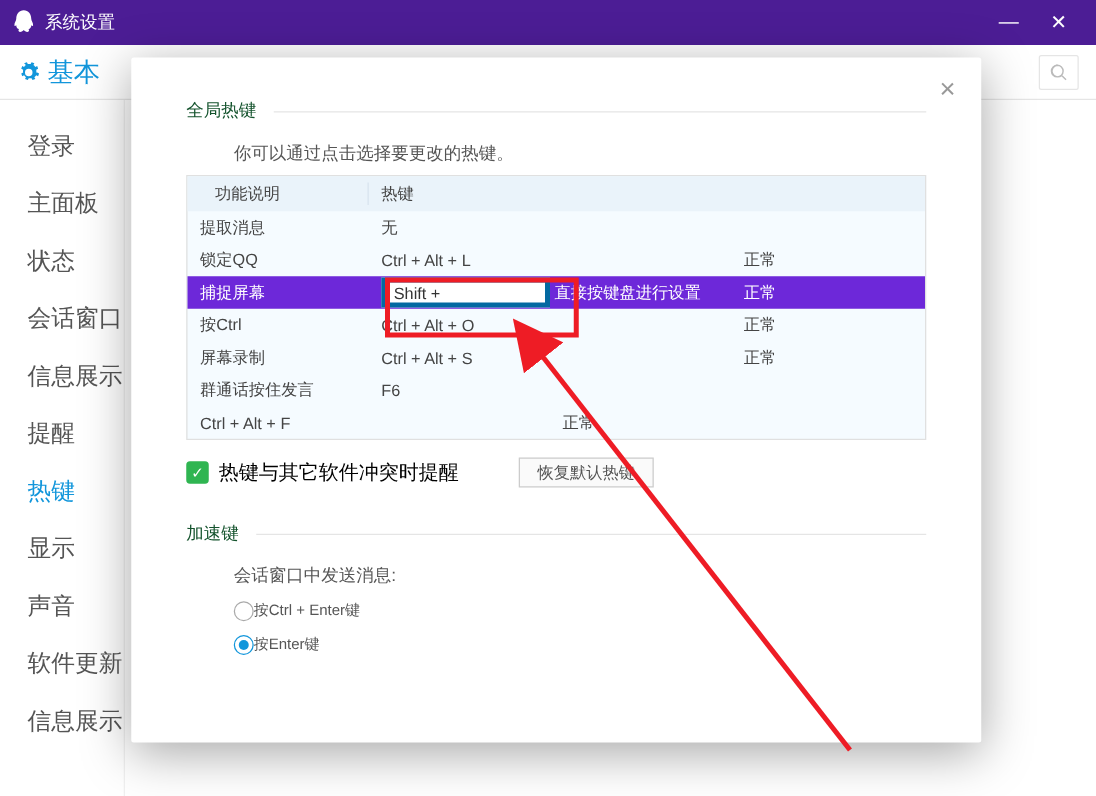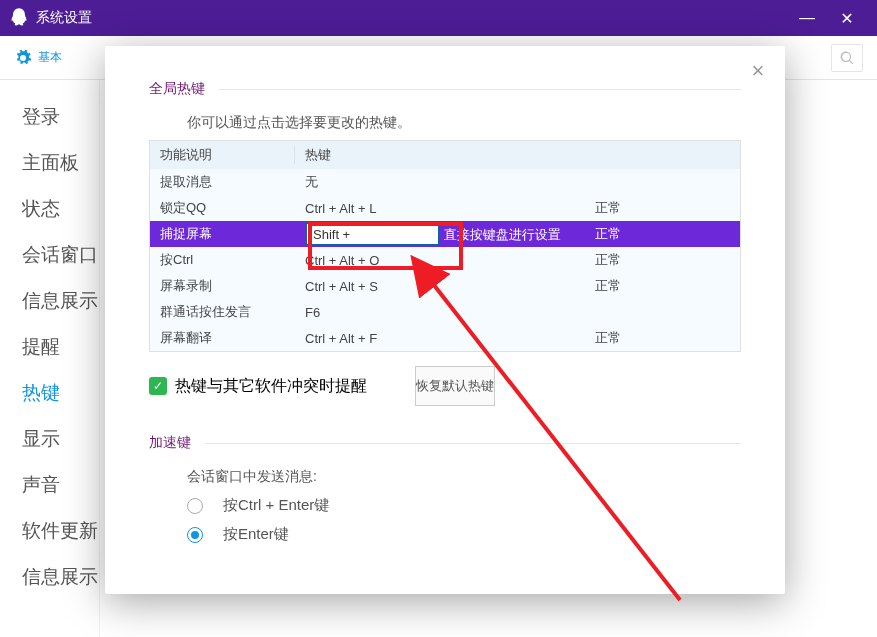--- a/index.html
+++ b/index.html
@@ -15,7 +15,7 @@
   .tb-btn span { font-size: 16px; color: #fff; }
 
   .tabbar { height: 44px; background: #fff; border-bottom: 1px solid #e5e5e5; display: flex; align-items: center; padding: 0 14px; }
-  .tab { display: flex; align-items: center; gap: 6px; color: #1296db; font-size: 12px; }
+  .tab { display: flex; align-items: center; gap: 6px; color: #1296db; font-size: 21px; }
   .tab .gear { width: 18px; height: 18px; }
   .tabbar .spacer { flex: 1; }
   .search { width: 32px; height: 28px; border: 1px solid #e5e5e5; border-radius: 2px; display: flex; align-items: center; justify-content: center; color: #bbb; }

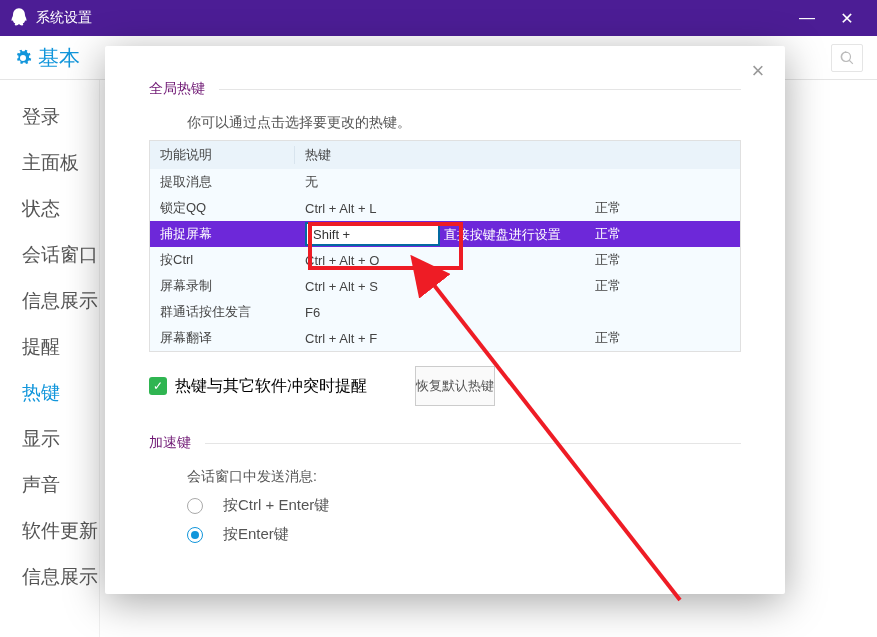--- a/index.html
+++ b/index.html
@@ -33,7 +33,7 @@
   .dlg-close { position: absolute; right: 14px; top: 12px; width: 26px; height: 26px; color: #999; font-size: 22px; display: flex; align-items: center; justify-content: center; cursor: pointer; }
 
   .section-head { display: flex; align-items: center; margin-bottom: 16px; }
-  .section-head .label { color: #701a75; font-size: 14px; white-space: nowrap; margin-right: 14px; }
+  .section-head .label { color: #14532d; font-size: 14px; white-space: nowrap; margin-right: 14px; }
   .section-head .line { flex: 1; height: 1px; background: #e5e5e5; }
   .hint { margin-left: 38px; margin-bottom: 8px; color: #555; font-size: 14px; }
   .hotkey-table { margin-left: 0; border: 1px solid #e0e0e0; background: #f5fbff; }

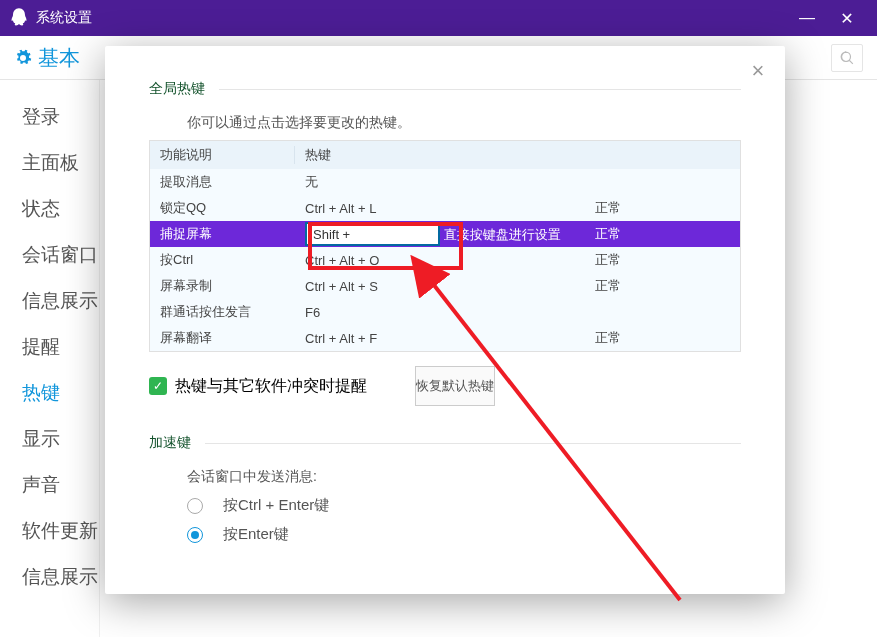--- a/index.html
+++ b/index.html
@@ -38,7 +38,7 @@
   .hint { margin-left: 38px; margin-bottom: 8px; color: #555; font-size: 14px; }
   .hotkey-table { margin-left: 0; border: 1px solid #e0e0e0; background: #f5fbff; }
   .ht-head { display: flex; background: #eaf3fa; height: 28px; align-items: center; font-size: 13px; color: #444; }
-  .ht-head .col1 { width: 145px; padding-left: 10px; border-right: 1px solid #d8e4ee; }
+  .ht-head .col1 { width: 145px; padding-left: 22px; border-right: 1px solid #d8e4ee; }
   .ht-head .col2 { flex: 1; padding-left: 10px; }
   .ht-row { display: flex; height: 26px; align-items: center; font-size: 13px; color: #444; position: relative; }
   .ht-row .col1 { width: 145px; padding-left: 10px; }

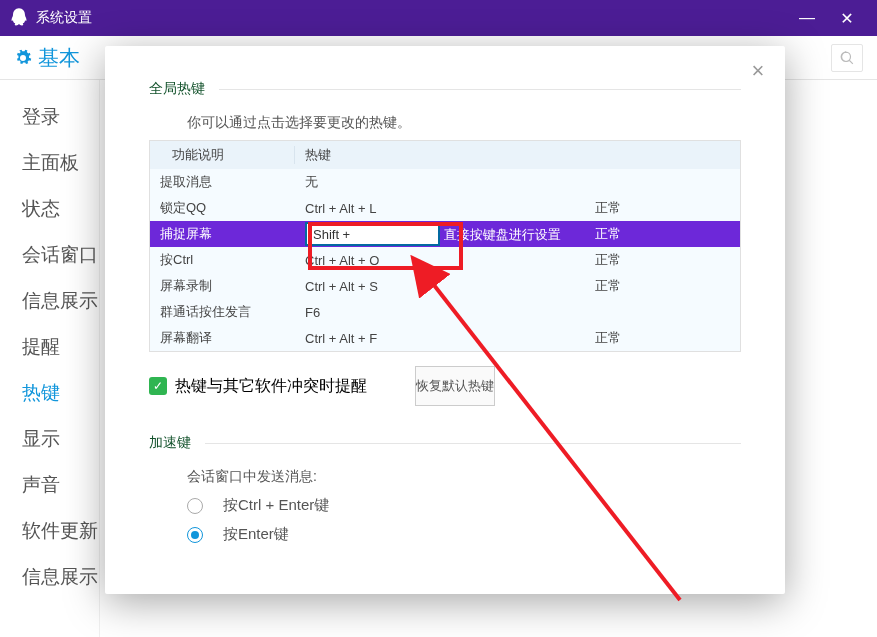--- a/index.html
+++ b/index.html
@@ -46,7 +46,7 @@
   .ht-row .col3 { flex: 1; padding-left: 10px; text-align: left; }
   .ht-row.selected { background: #6d28d9; color: #fff; }
   .ht-row.selected .col3 { color: #fff; }
-  .ht-input { width: 135px; height: 24px; border: 2px solid #0369a1; background: #fff; color: #333; padding: 0 6px; font-size: 13px; font-family: inherit; }
+  .ht-input { width: 135px; height: 24px; border: 4px solid #0369a1; background: #fff; color: #333; padding: 0 6px; font-size: 13px; font-family: inherit; }
   .ht-hint-inline { color: #fff; font-size: 13px; }
 
   .chk-row { display: flex; align-items: center; gap: 8px; margin: 14px 0 0 0; }

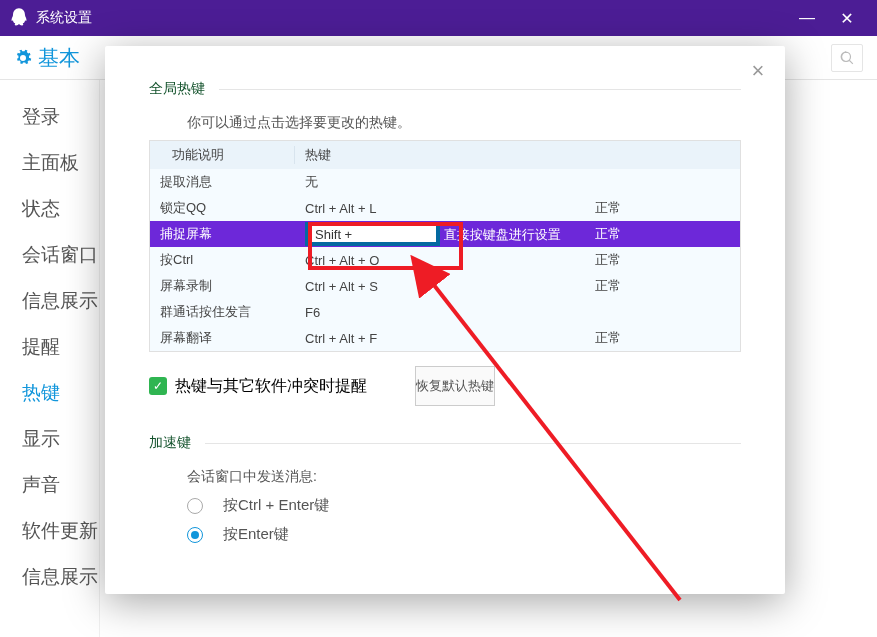--- a/index.html
+++ b/index.html
@@ -189,7 +189,6 @@
         <div class="col3"></div>
       </div>
       <div class="ht-row">
-        <div class="col1">屏幕翻译</div>
         <div class="col2">Ctrl + Alt + F</div>
         <div class="col3">正常</div>
       </div>

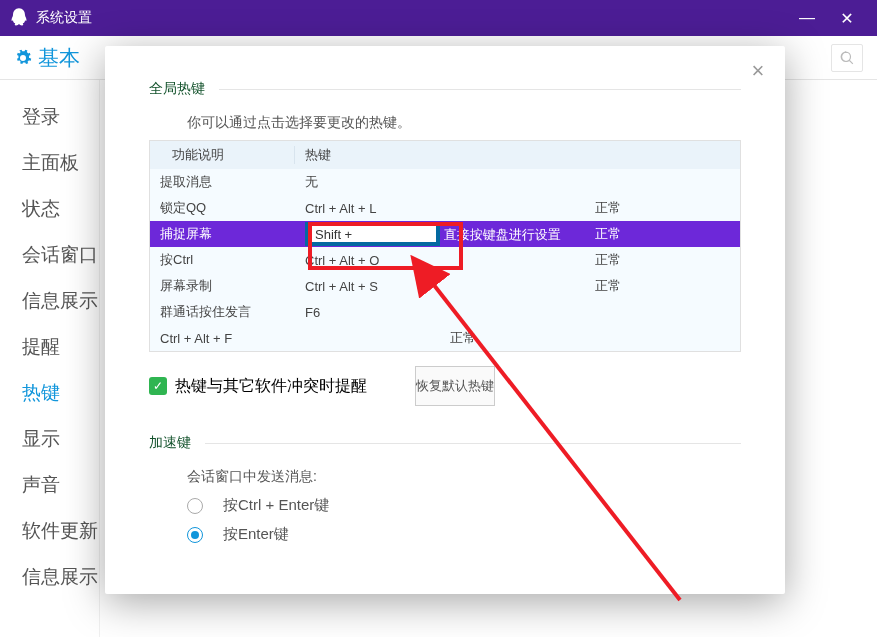--- a/index.html
+++ b/index.html
@@ -51,7 +51,7 @@
 
   .chk-row { display: flex; align-items: center; gap: 8px; margin: 14px 0 0 0; }
   .chk { width: 18px; height: 18px; background: #2fb551; border-radius: 3px; display: flex; align-items: center; justify-content: center; color: #fff; font-size: 12px; }
-  .restore-btn { margin-left: 40px; height: 40px; padding: 0 0; border: 1px solid #ccc; background: #fafafa; color: #555; font-size: 13px; cursor: pointer; }
+  .restore-btn { margin-left: 40px; height: 24px; padding: 0 14px; border: 1px solid #ccc; background: #fafafa; color: #555; font-size: 13px; cursor: pointer; }
 
   .opt-row { display: flex; align-items: center; gap: 20px; margin: 10px 0 0 38px; font-size: 15px; color: #555; }
   .radio { width: 16px; height: 16px; border: 1px solid #aaa; border-radius: 50%; display: flex; align-items: center; justify-content: center; }

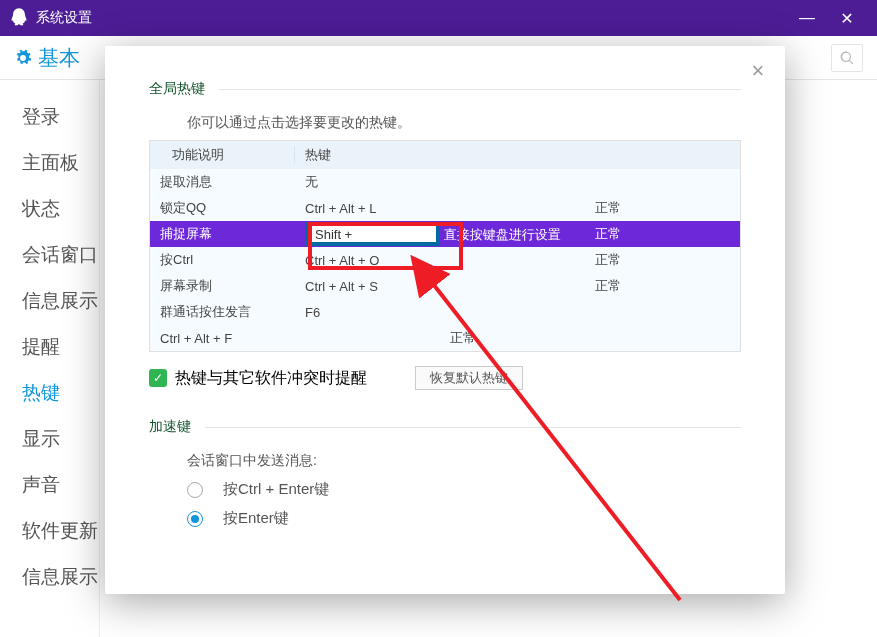--- a/index.html
+++ b/index.html
@@ -53,7 +53,7 @@
   .chk { width: 18px; height: 18px; background: #2fb551; border-radius: 3px; display: flex; align-items: center; justify-content: center; color: #fff; font-size: 12px; }
   .restore-btn { margin-left: 40px; height: 24px; padding: 0 14px; border: 1px solid #ccc; background: #fafafa; color: #555; font-size: 13px; cursor: pointer; }
 
-  .opt-row { display: flex; align-items: center; gap: 20px; margin: 10px 0 0 38px; font-size: 15px; color: #555; }
+  .opt-row { display: flex; align-items: center; gap: 0; margin: 10px 0 0 38px; font-size: 12px; color: #555; }
   .radio { width: 16px; height: 16px; border: 1px solid #aaa; border-radius: 50%; display: flex; align-items: center; justify-content: center; }
   .radio.checked { border-color: #1296db; }
   .radio.checked::after { content: ""; width: 8px; height: 8px; background: #1296db; border-radius: 50%; }

